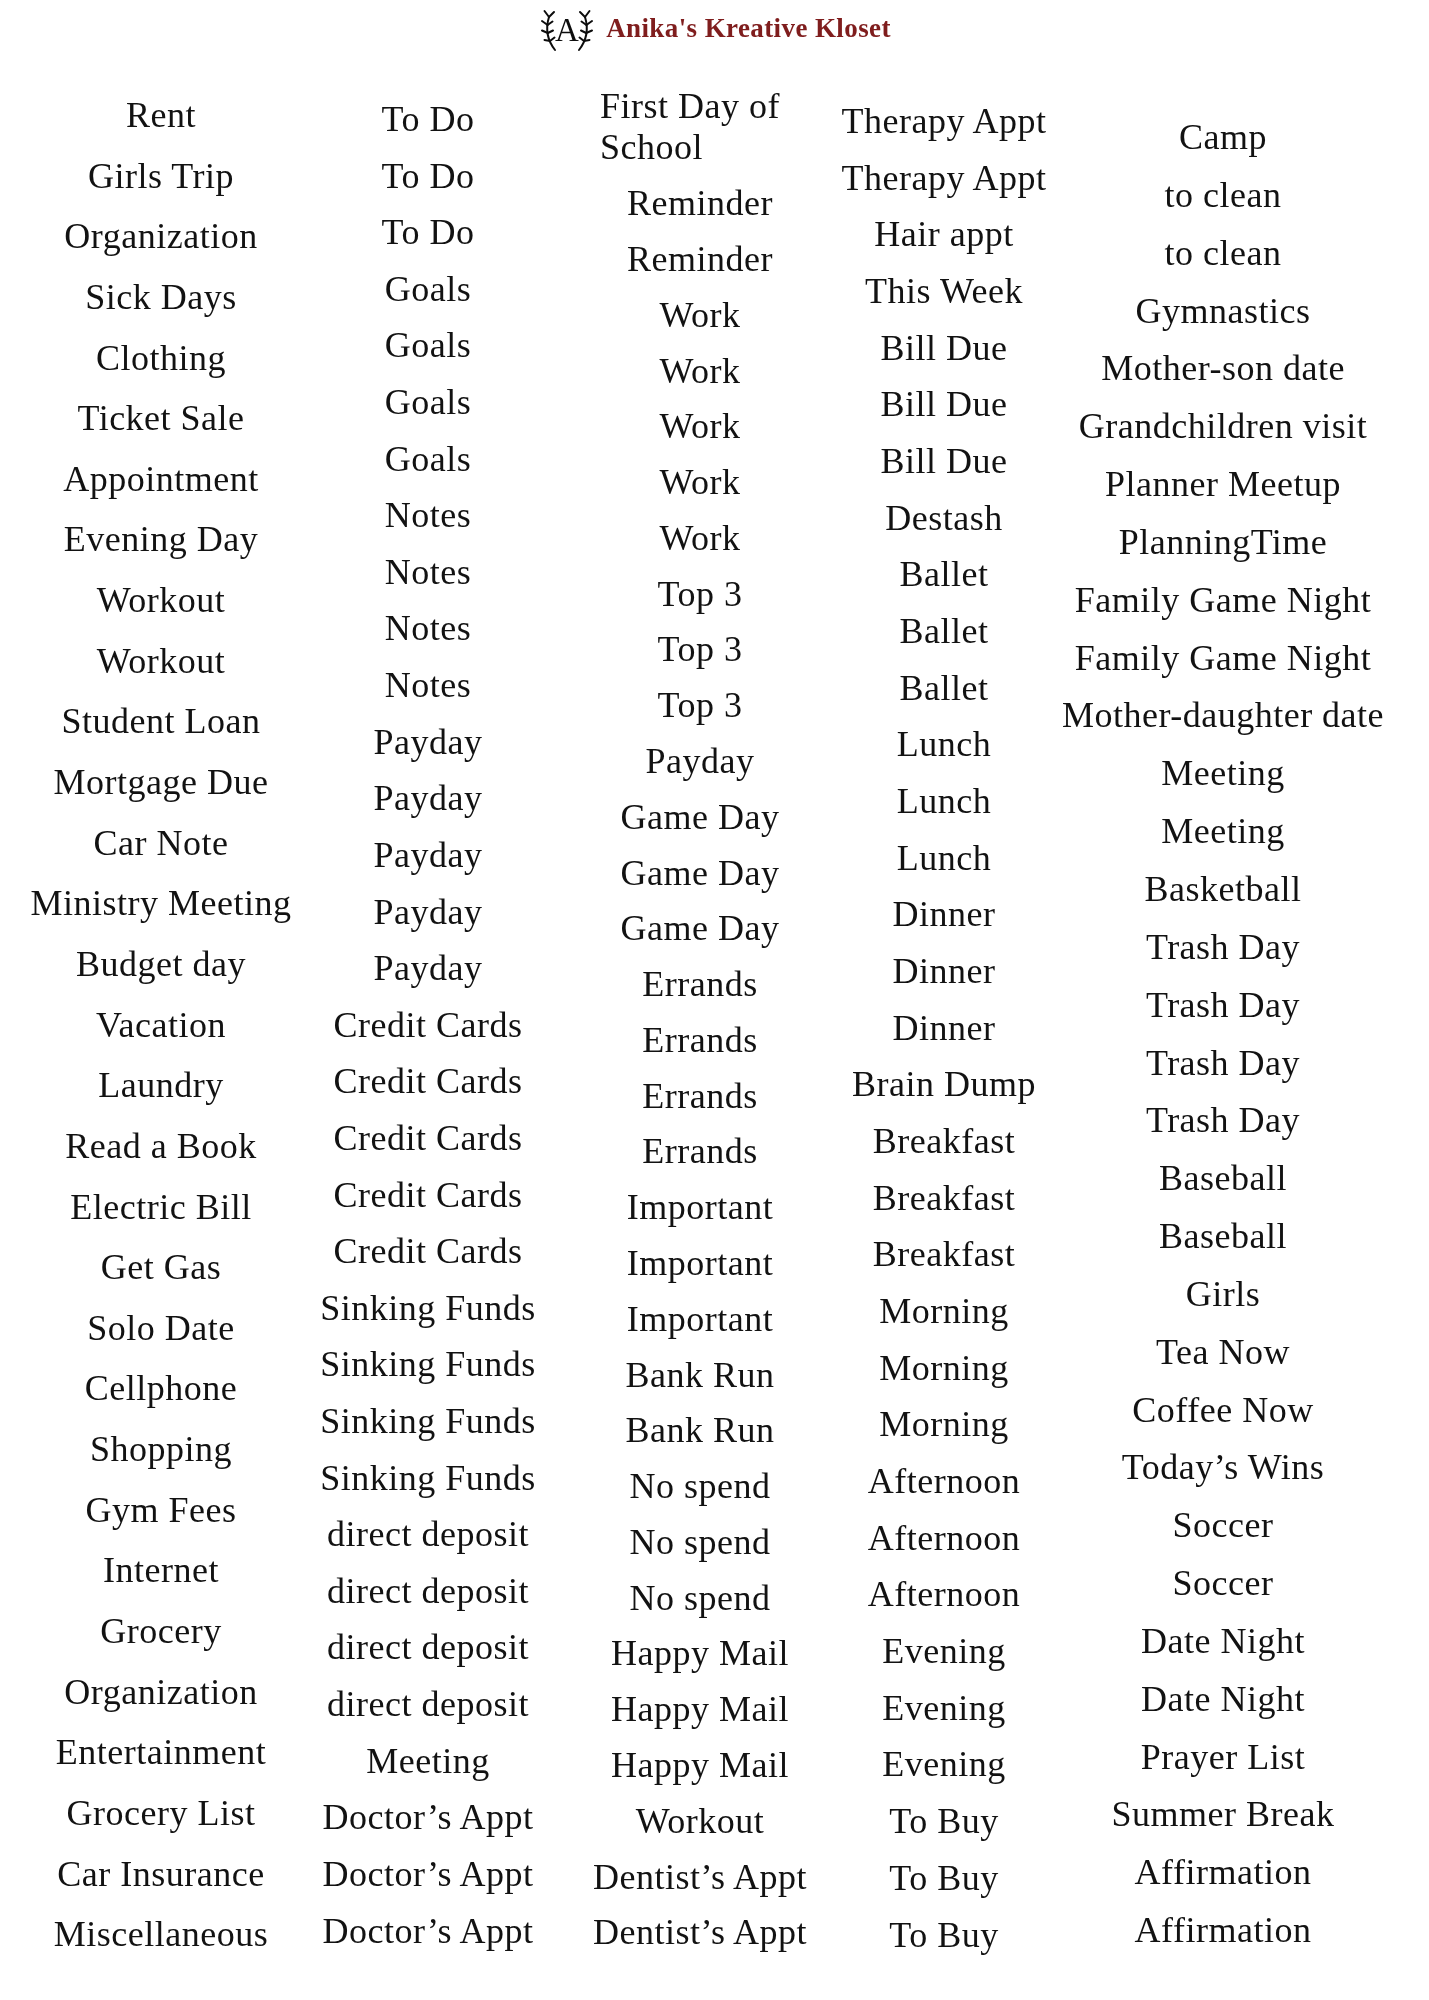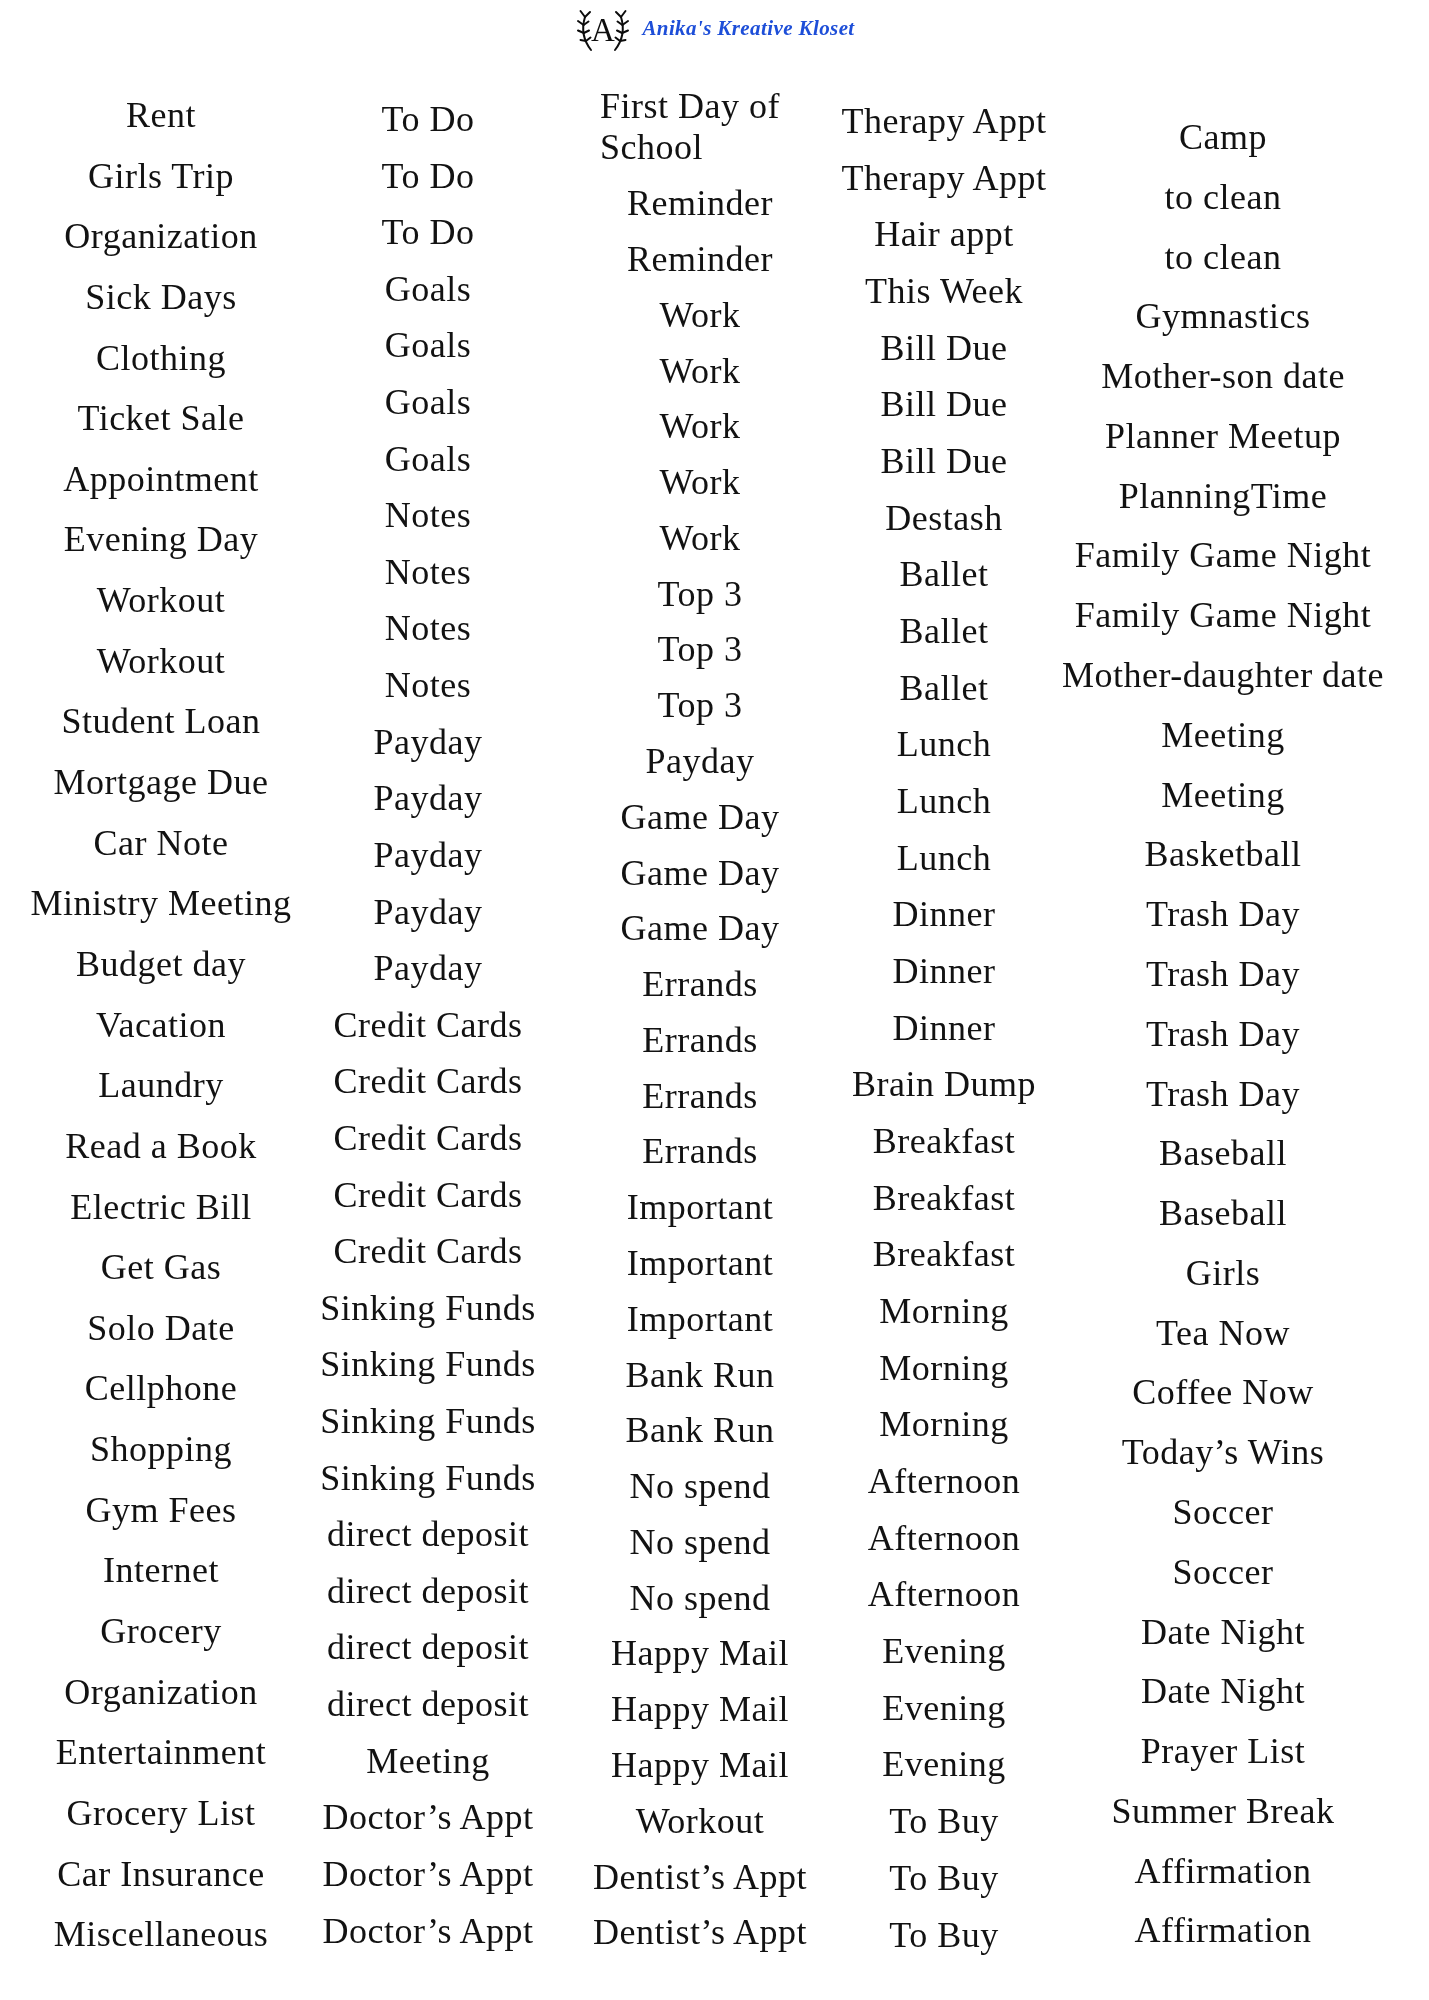--- a/index.html
+++ b/index.html
@@ -17,9 +17,8 @@
     height:48px;
   }
   .brand-name{
-    font-size:21px;font-weight:bold;letter-spacing:0.4px;color:#1d4ed8;
+    font-size:27px;font-weight:bold;letter-spacing:0.4px;color:#7f1d1d;
     white-space:nowrap;
-    font-style:italic;
   }
   .col{
     position:absolute;

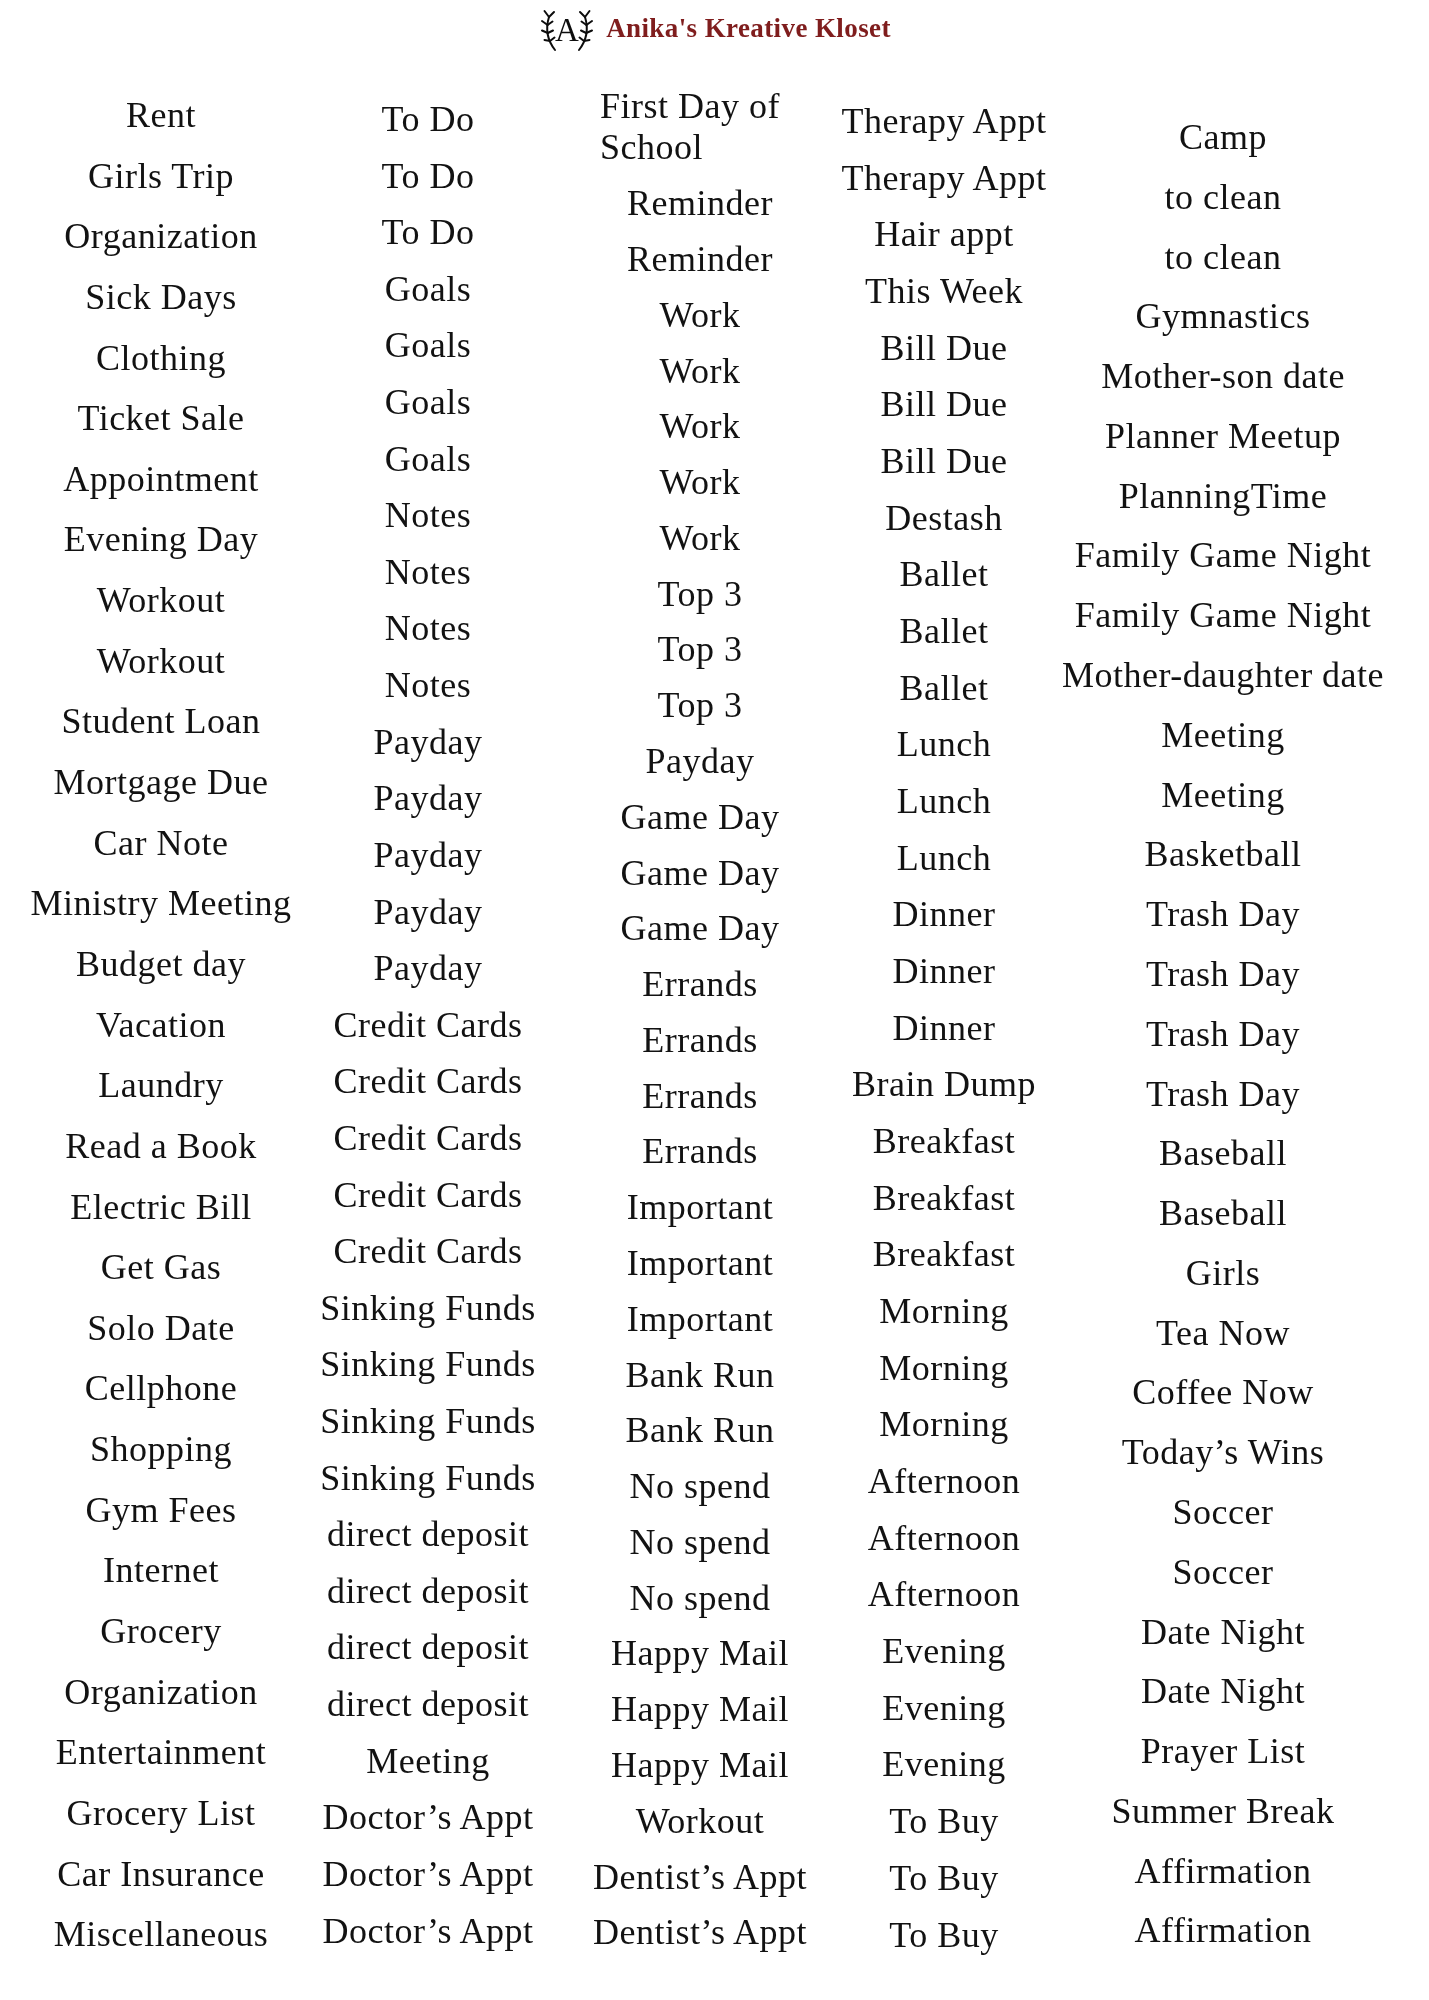--- a/index.html
+++ b/index.html
@@ -214,6 +214,7 @@
       <div class="item">to clean</div>
       <div class="item">Gymnastics</div>
       <div class="item">Mother-son date</div>
+      <div class="item">Grandchildren visit</div>
       <div class="item">Planner Meetup</div>
       <div class="item">PlanningTime</div>
       <div class="item">Family Game Night</div>

